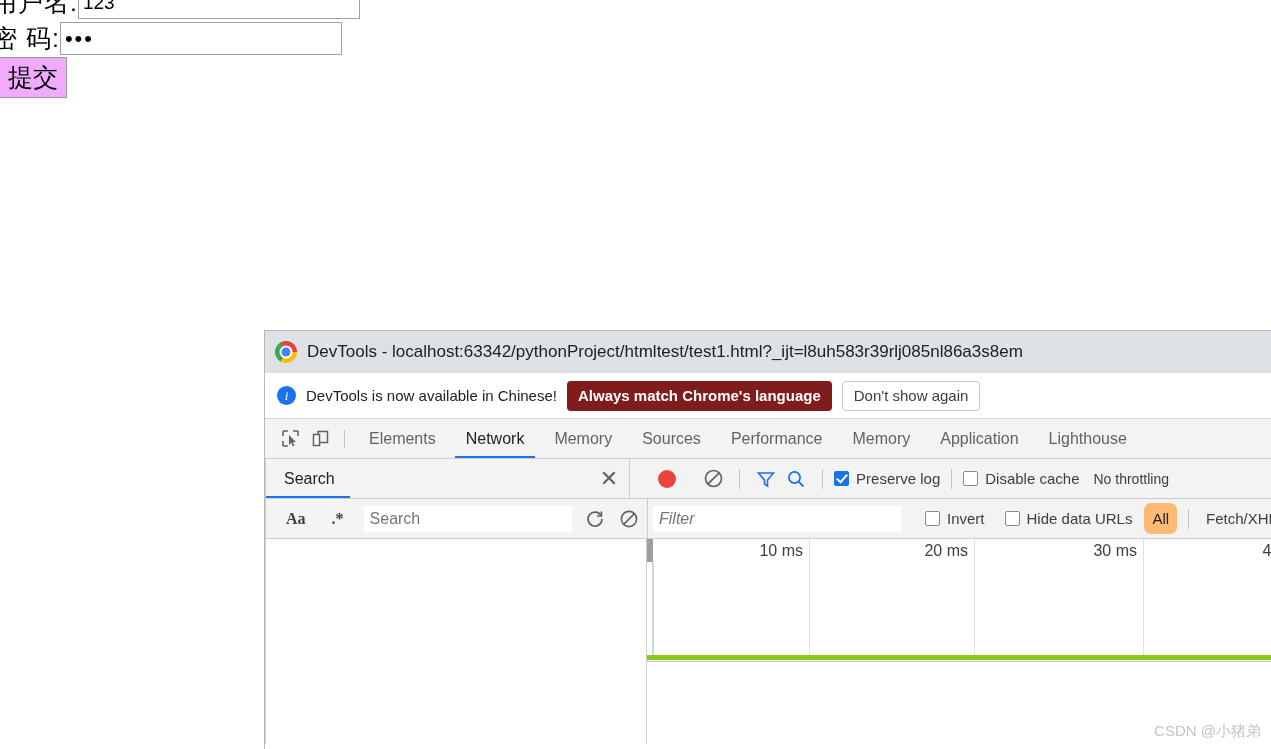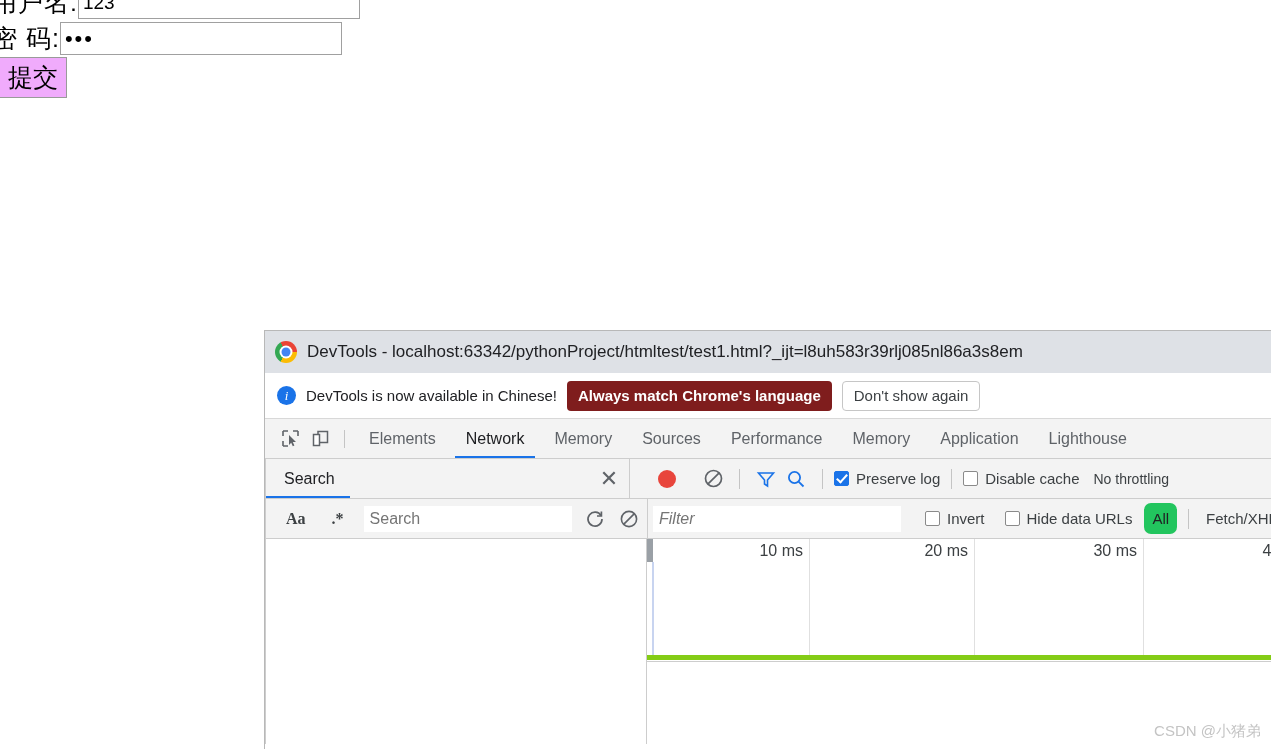--- a/index.html
+++ b/index.html
@@ -260,7 +260,7 @@
   }
   #type-all {
     font-size: 15px; color: #202124;
-    background: #22c55e; border-radius: 7px;
+    background: #fdba74; border-radius: 7px;
     padding: 7px 8px; margin-left: 12px; cursor: pointer;
     flex: 0 0 auto;
   }

